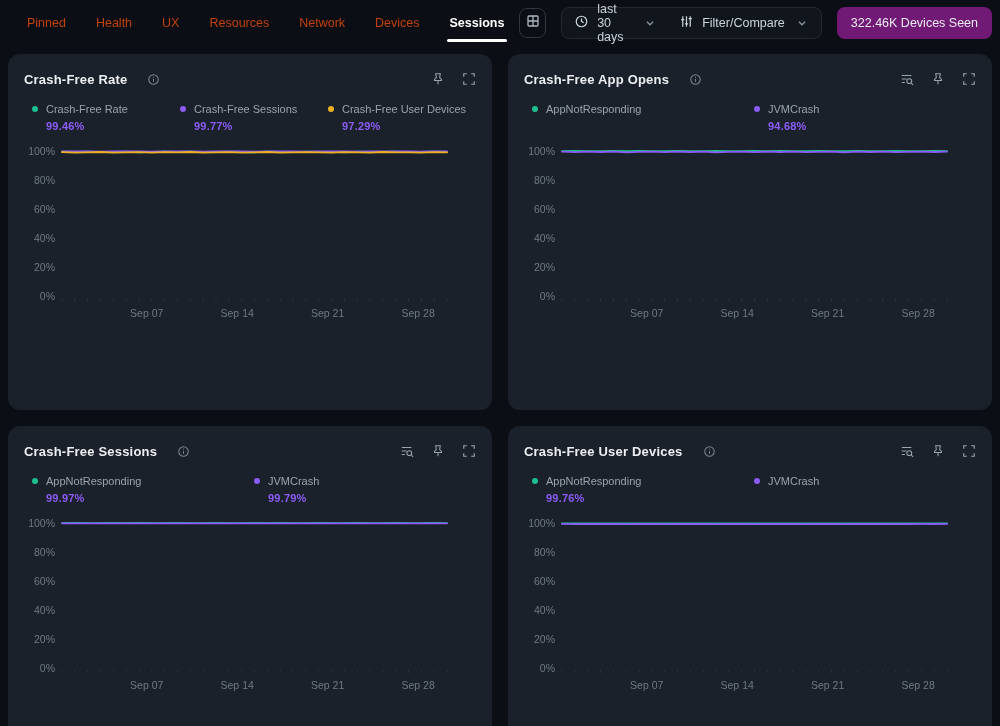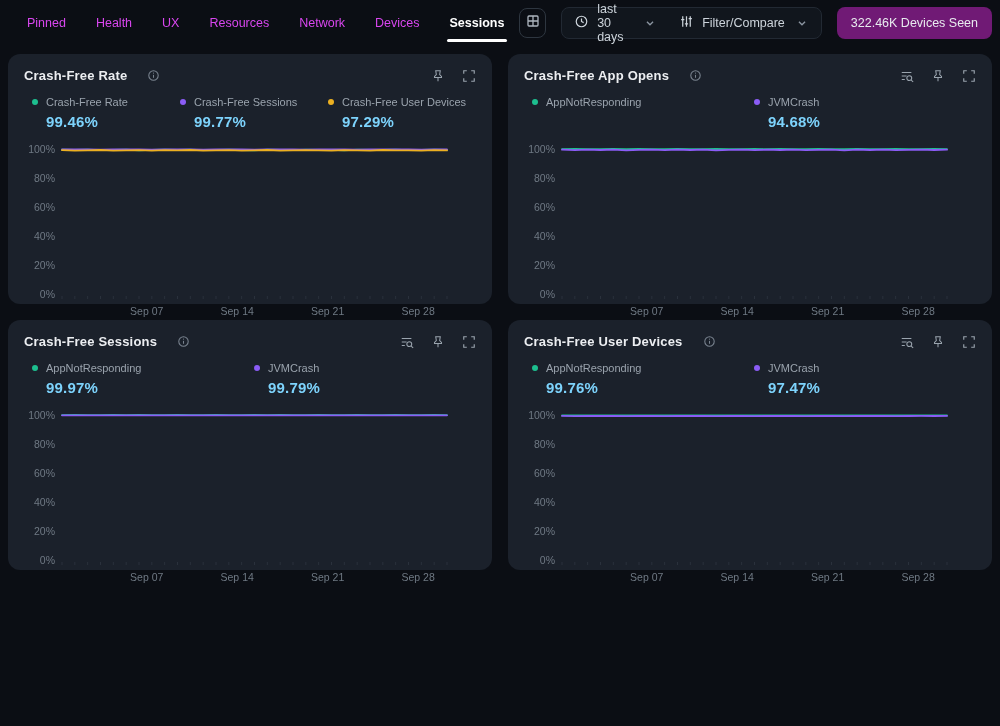--- a/index.html
+++ b/index.html
@@ -19,7 +19,7 @@
   .tabs{ display:flex; align-items:stretch; height:46px; }
   .tab{
     position:relative; display:flex; align-items:center;
-    padding:0 15px; font-size:12.5px; color:#d946ef; cursor:pointer; white-space:nowrap;
+    padding:0 15px; font-size:12.5px; color:#c2410c; cursor:pointer; white-space:nowrap;
   }
   .tab.active{ color:#ffffff; font-weight:700; }
   .tab.active::after{

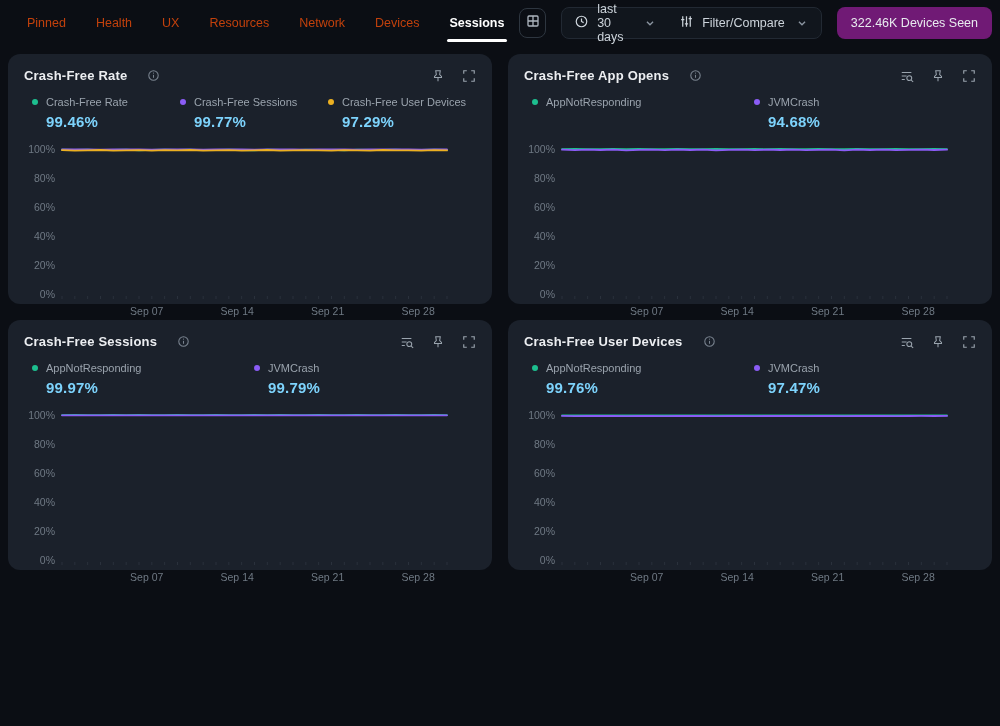--- a/index.html
+++ b/index.html
@@ -47,7 +47,7 @@
     display:grid; grid-template-columns:1fr 1fr; gap:16px; padding:8px;
   }
   .card{
-    background:#1b212b; border-radius:12px; height:250px;
+    background:#1b212b; border-radius:12px; height:356px;
     padding:14px 16px 8px 16px; display:flex; flex-direction:column;
   }
   .card-header{ display:flex; align-items:center; height:22px; }

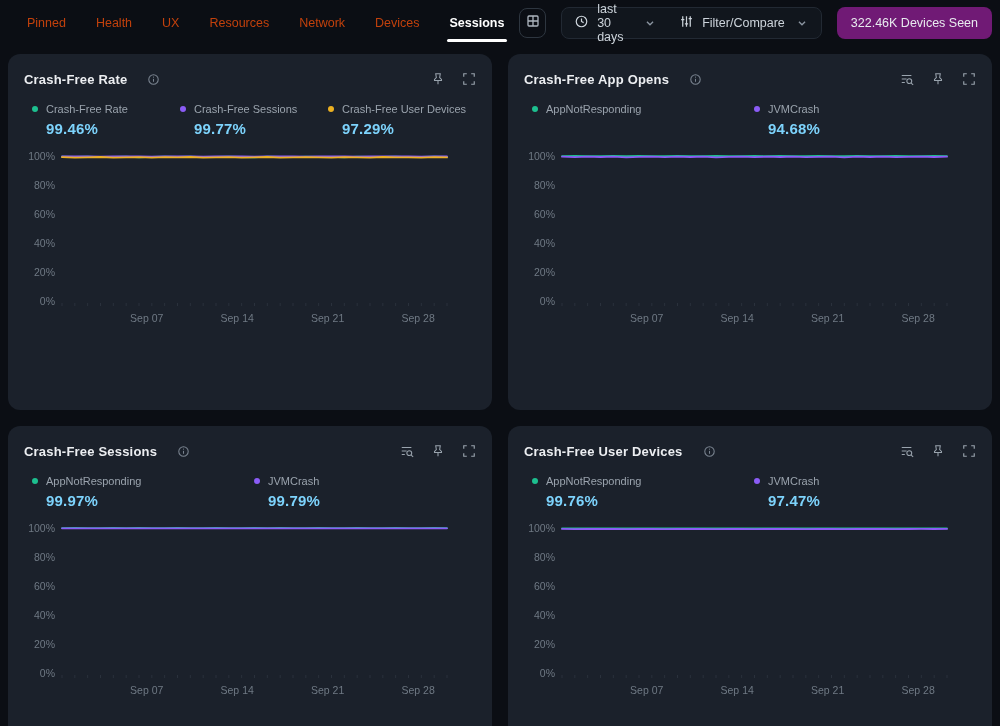--- a/index.html
+++ b/index.html
@@ -61,7 +61,7 @@
   .legend-item{ cursor:pointer; }
   .legend-top{ display:flex; align-items:center; gap:8px; font-size:11px; color:#9aa3ad; }
   .legend-dot{ width:6px; height:6px; border-radius:50%; flex:0 0 auto; }
-  .legend-value{ font-size:15px; font-weight:700; color:#7dd3fc; margin:5px 0 0 14px; letter-spacing:.2px; }
+  .legend-value{ font-size:11px; font-weight:700; color:#8b5cf6; margin:5px 0 0 14px; letter-spacing:.2px; }
   .chart-wrap{ margin-top:4px; flex:1; }
   svg.chart{ display:block; }
   svg.chart text{ fill:#6f7984; font-size:10.5px; font-family:"Liberation Sans",sans-serif; }

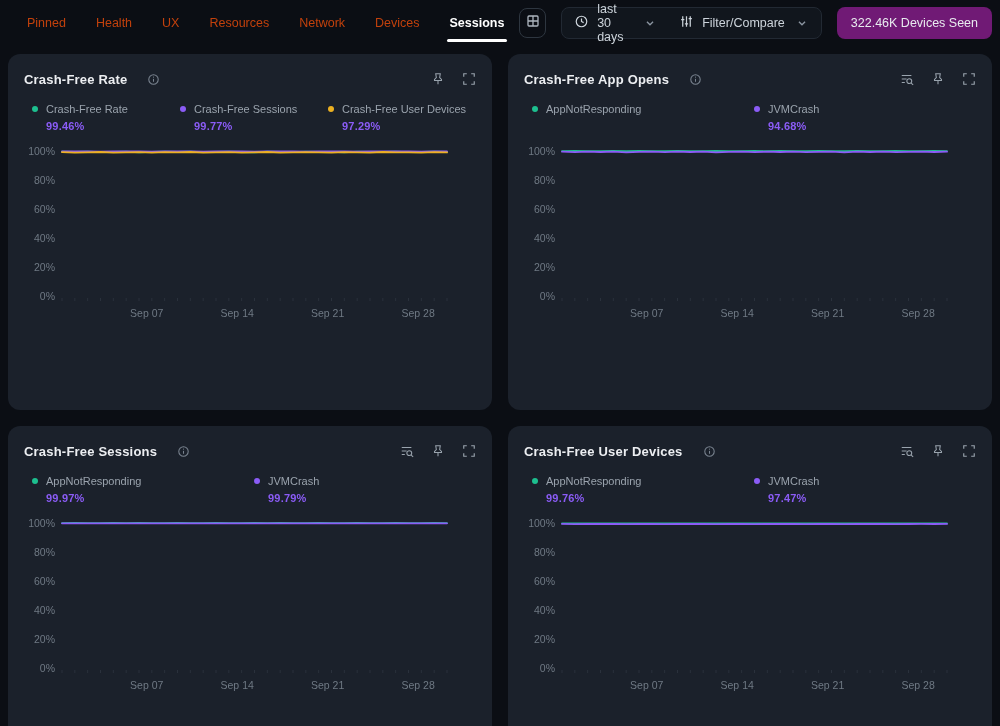--- a/index.html
+++ b/index.html
@@ -459,7 +459,6 @@
             <span class="legend-dot" style="background: rgb(139, 92, 246);"></span>
             <span>JVMCrash</span>
           </div>
-          <div class="legend-value">97.47%</div>
         </div>
       </div>
     <div class="chart-wrap">

